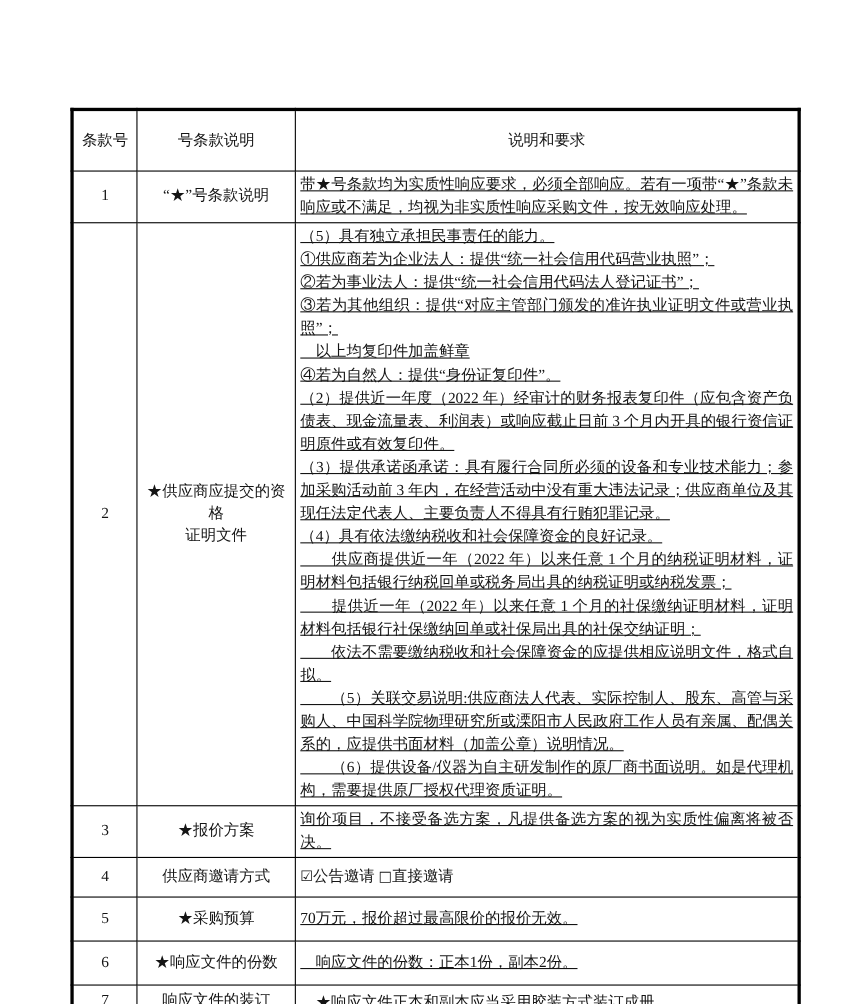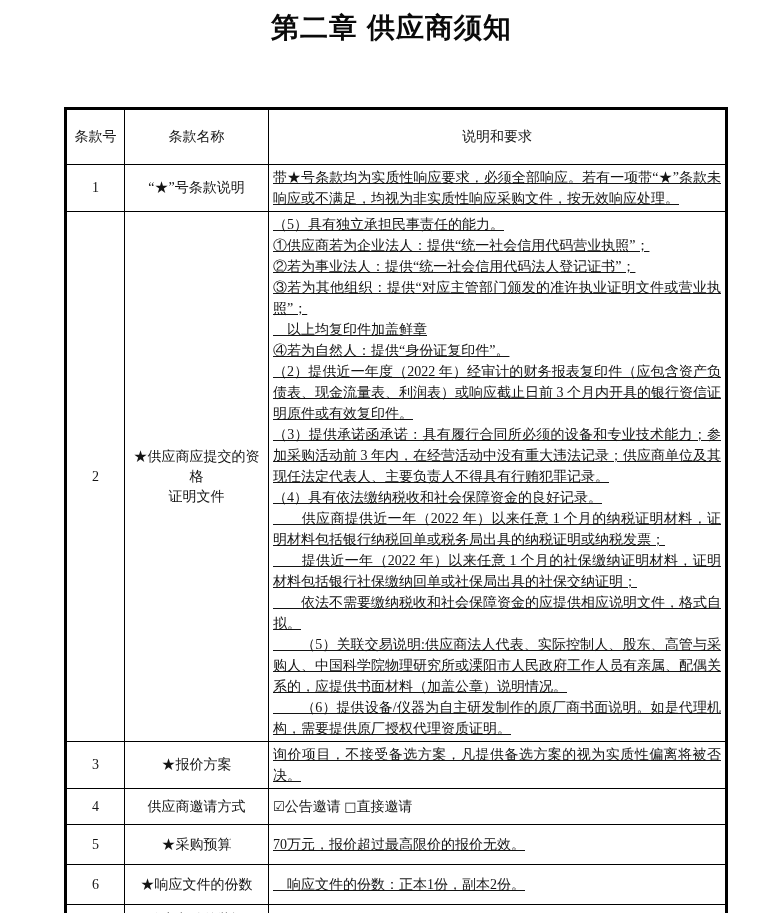--- a/index.html
+++ b/index.html
@@ -67,7 +67,6 @@
 
 <div class="page">
 
-  <h1 class="chapter-title">第二章 供应商须知</h1>
 
   <table class="notice">
     <colgroup>

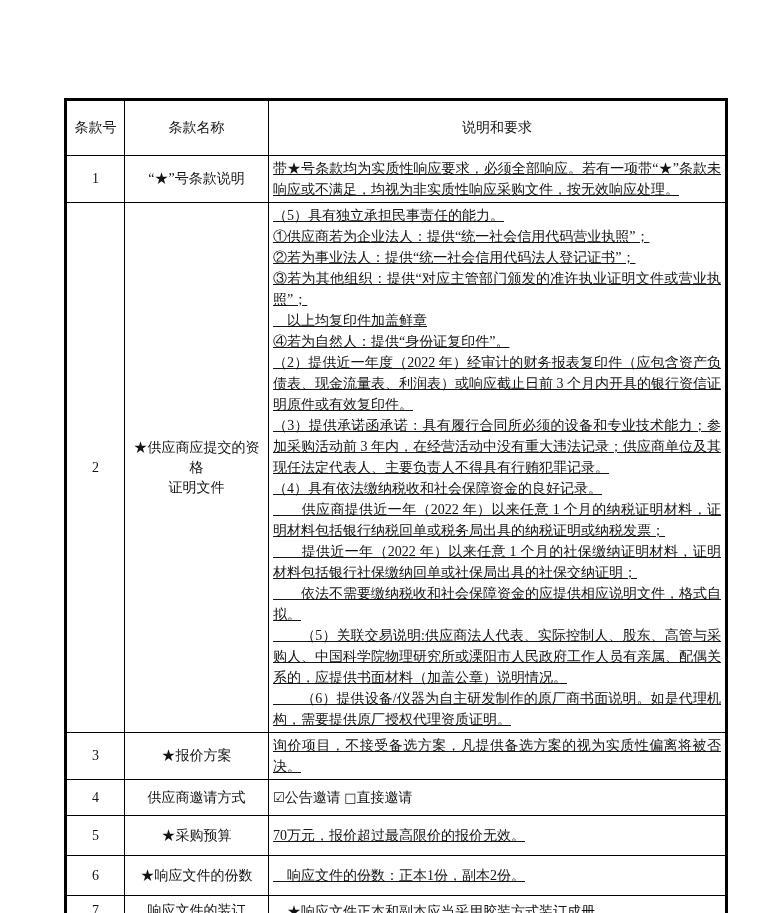--- a/index.html
+++ b/index.html
@@ -77,7 +77,7 @@
     <thead>
       <tr class="r-head">
         <th class="h-cell">条款号</th>
-        <th class="h-cell">条款名称</th>
+        <th class="h-cell">号条款说明</th>
         <th class="h-cell">说明和要求</th>
       </tr>
     </thead>

